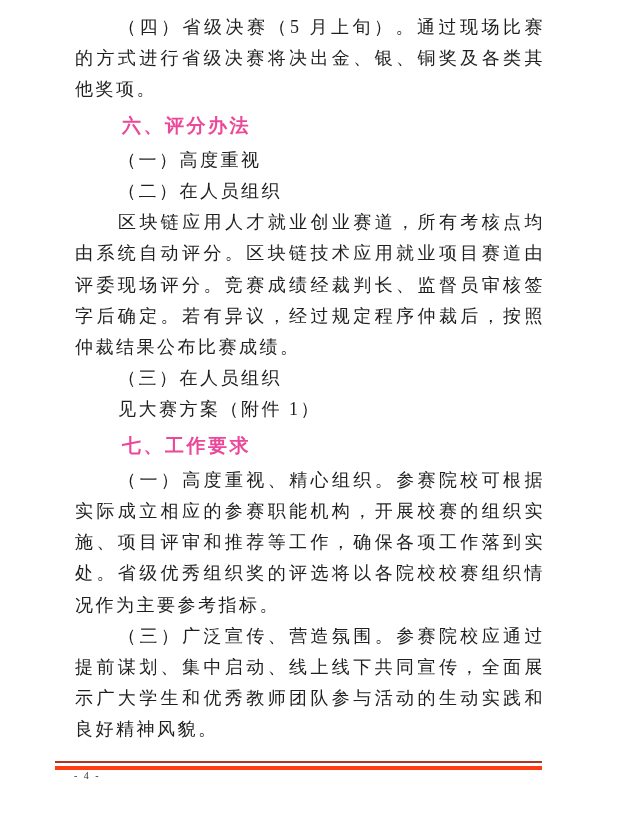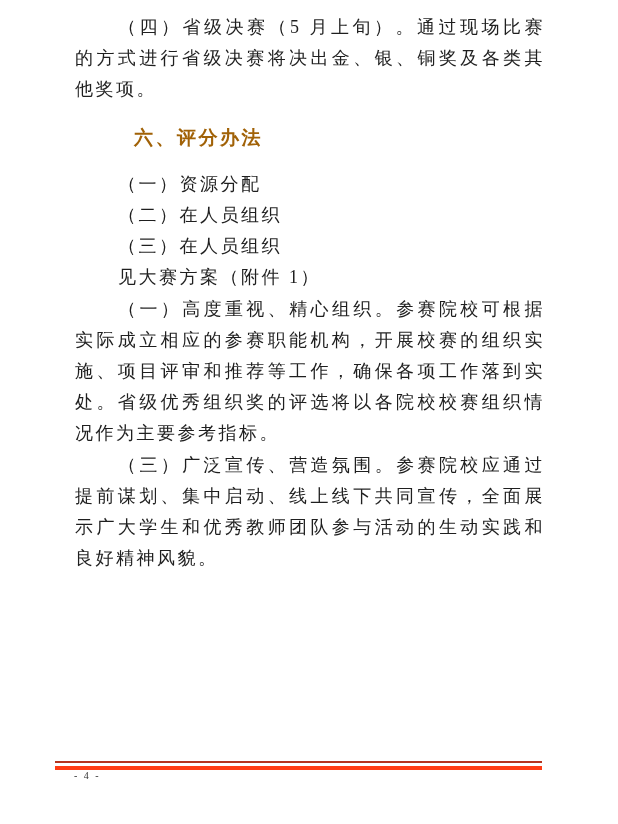--- a/index.html
+++ b/index.html
@@ -34,14 +34,14 @@
     color: #1f1f1f;
   }
   .heading {
-    margin: 16px;
+    margin: 4px;
     font-size: 19px;
     line-height: 31.2px;
     letter-spacing: 2.5px;
     padding-left: 43px;
     font-family: Liberation Serif, serif;
     font-weight: 700;
-    color: #a16207;
+    color: #ec4899;
   }
   .footer-rule-thin {
     position: absolute;

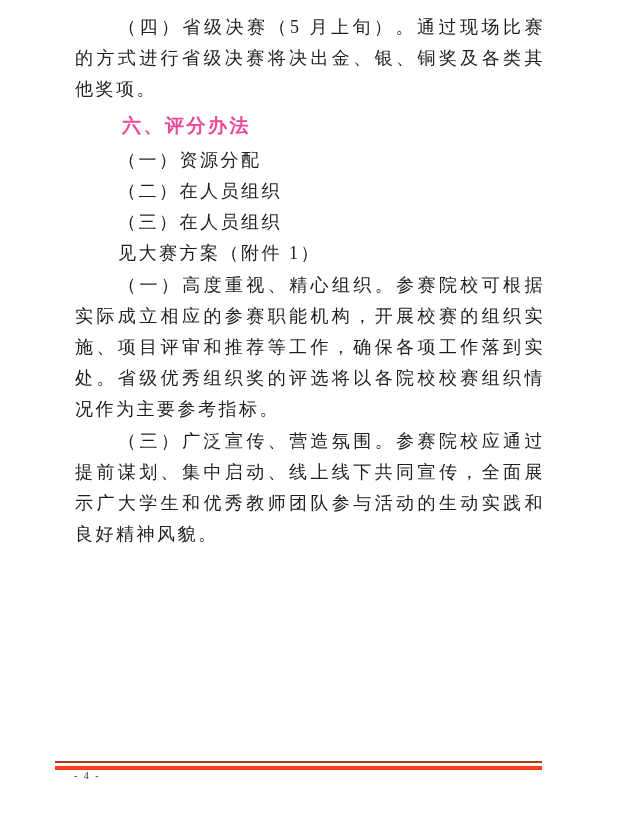--- a/index.html
+++ b/index.html
@@ -76,7 +76,7 @@
   <div class="content">
     <p class="para">（四）省级决赛（5 月上旬）。通过现场比赛的方式进行省级决赛将决出金、银、铜奖及各类其他奖项。</p>
     <h2 class="heading">六、评分办法</h2>
-    <p class="para">（一）资源分配</p>
+    <p class="para">（一）高度重视</p>
     <p class="para">（二）在人员组织</p>
     <p class="para">（三）在人员组织</p>
     <p class="para">见大赛方案（附件 1）</p>

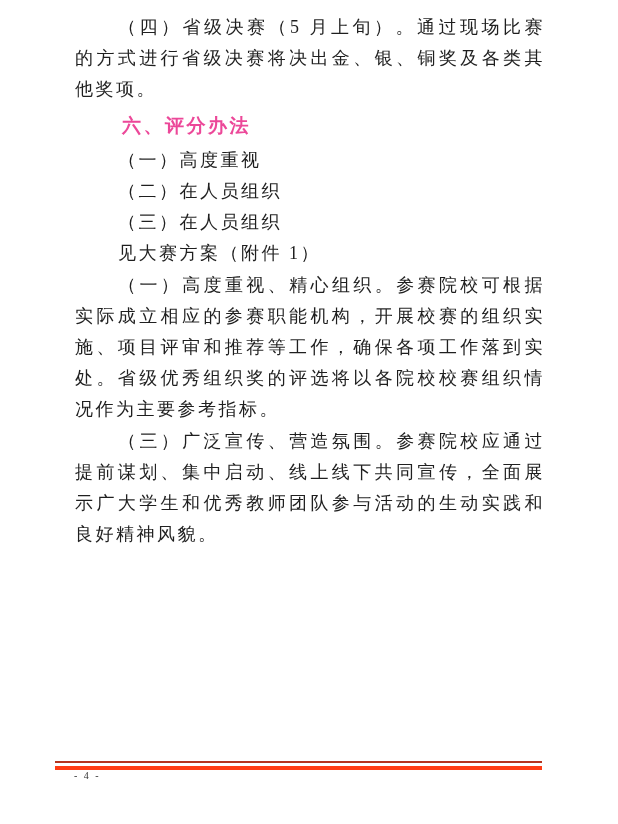--- a/index.html
+++ b/index.html
@@ -78,6 +78,7 @@
     <h2 class="heading">六、评分办法</h2>
     <p class="para">（一）高度重视</p>
     <p class="para">（二）在人员组织</p>
+    <p class="para">区块链应用人才就业创业赛道，所有考核点均由系统自动评分。区块链技术应用就业项目赛道由评委现场评分。竞赛成绩经裁判长、监督员审核签字后确定。若有异议，经过规定程序仲裁后，按照仲裁结果公布比赛成绩。</p>
     <p class="para">（三）在人员组织</p>
     <p class="para">见大赛方案（附件 1）</p>
     <p class="para">（一）高度重视、精心组织。参赛院校可根据实际成立相应的参赛职能机构，开展校赛的组织实施、项目评审和推荐等工作，确保各项工作落到实处。省级优秀组织奖的评选将以各院校校赛组织情况作为主要参考指标。</p>

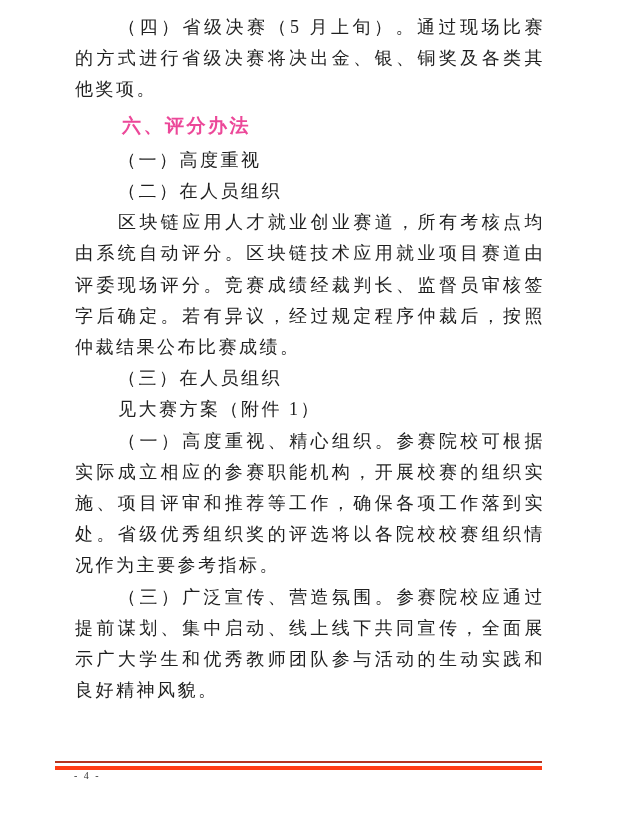--- a/index.html
+++ b/index.html
@@ -81,6 +81,7 @@
     <p class="para">区块链应用人才就业创业赛道，所有考核点均由系统自动评分。区块链技术应用就业项目赛道由评委现场评分。竞赛成绩经裁判长、监督员审核签字后确定。若有异议，经过规定程序仲裁后，按照仲裁结果公布比赛成绩。</p>
     <p class="para">（三）在人员组织</p>
     <p class="para">见大赛方案（附件 1）</p>
+    <h2 class="heading">七、工作要求</h2>
     <p class="para">（一）高度重视、精心组织。参赛院校可根据实际成立相应的参赛职能机构，开展校赛的组织实施、项目评审和推荐等工作，确保各项工作落到实处。省级优秀组织奖的评选将以各院校校赛组织情况作为主要参考指标。</p>
     <p class="para">（三）广泛宣传、营造氛围。参赛院校应通过提前谋划、集中启动、线上线下共同宣传，全面展示广大学生和优秀教师团队参与活动的生动实践和良好精神风貌。</p>
   </div>

